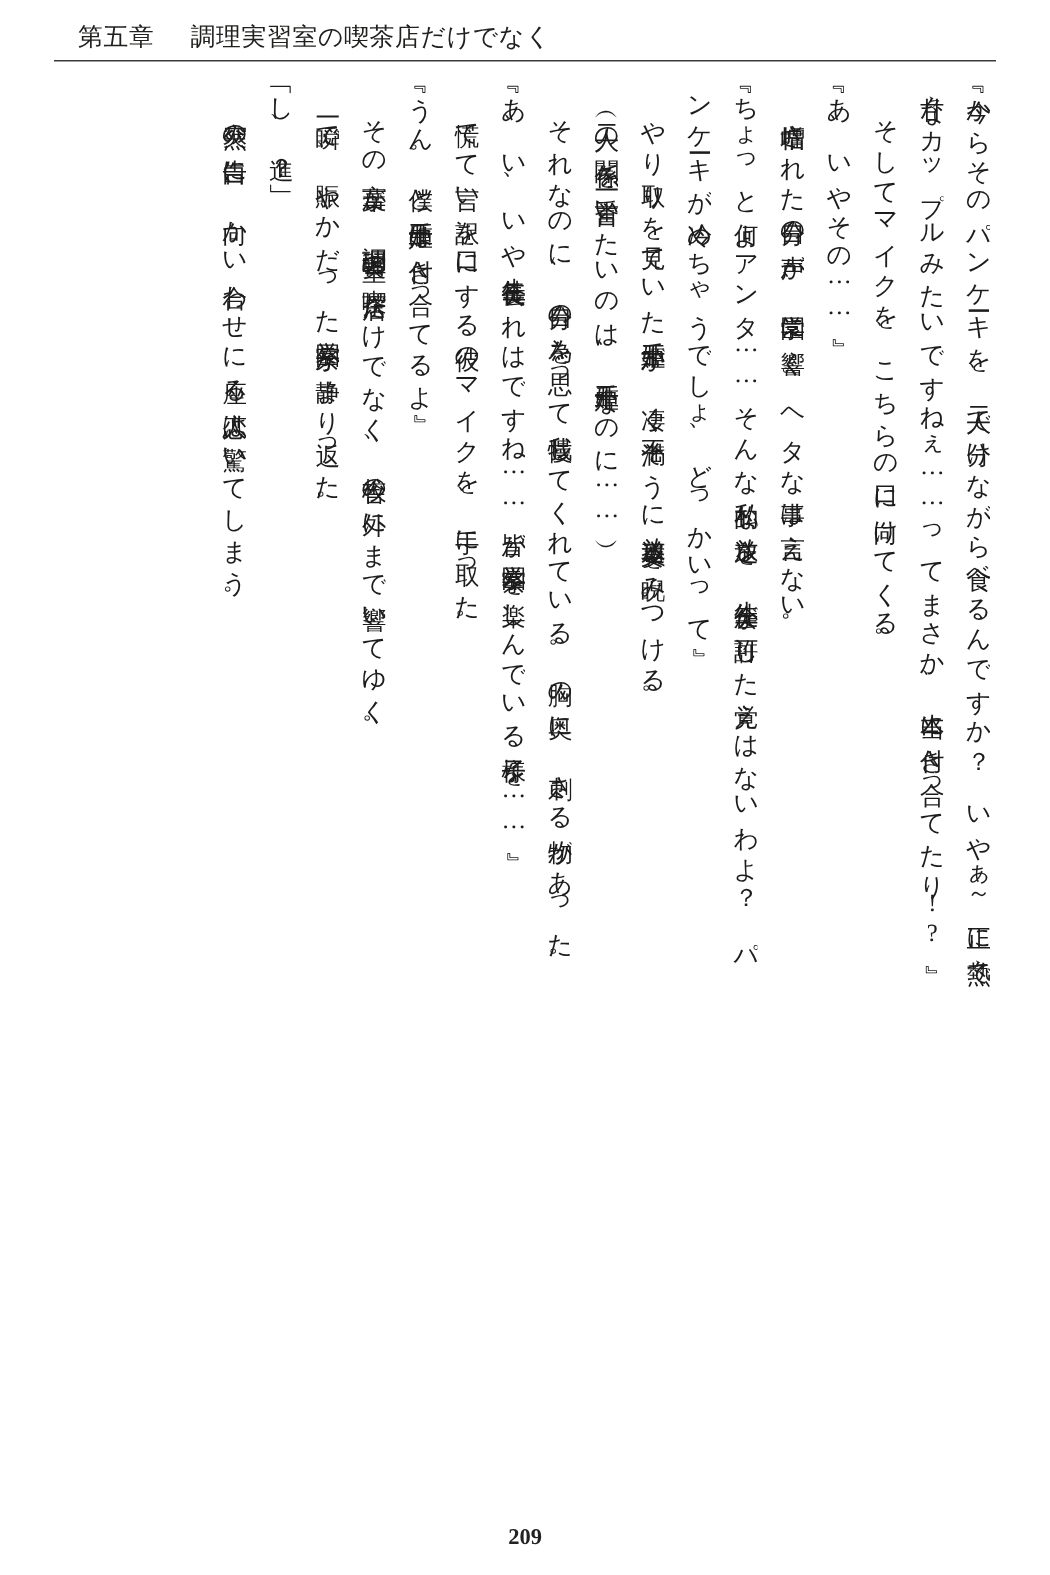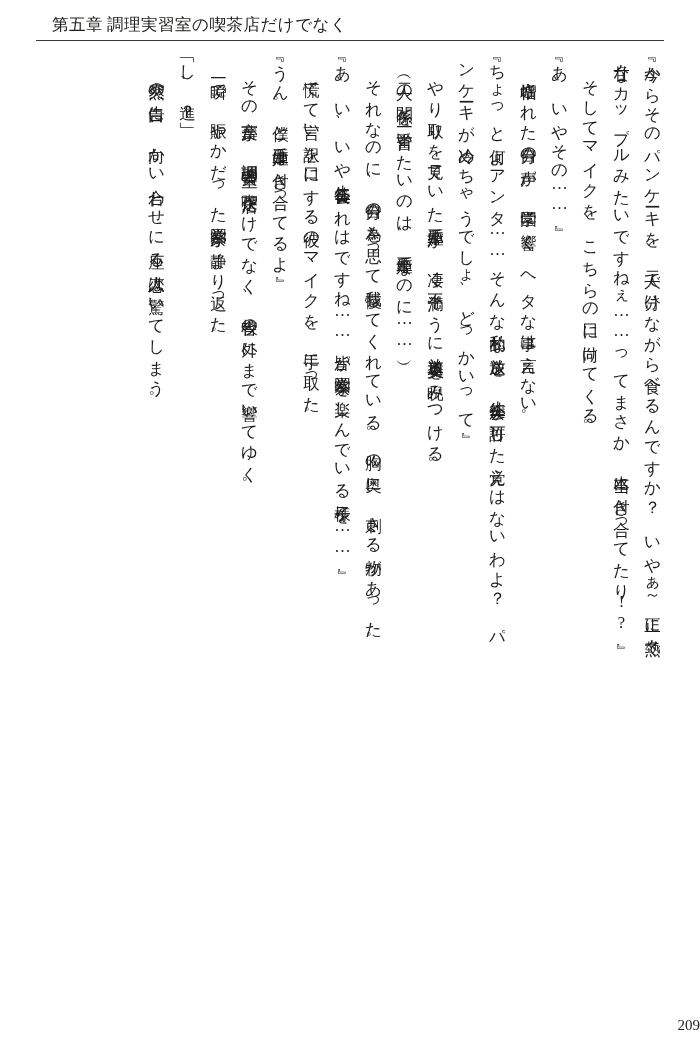--- a/index.html
+++ b/index.html
@@ -33,7 +33,7 @@
     white-space: nowrap;
   }
   .header .chapter-num {
-    margin-right: 4px;
+    margin-right: 24px;
   }
   .rule {
     position: absolute;

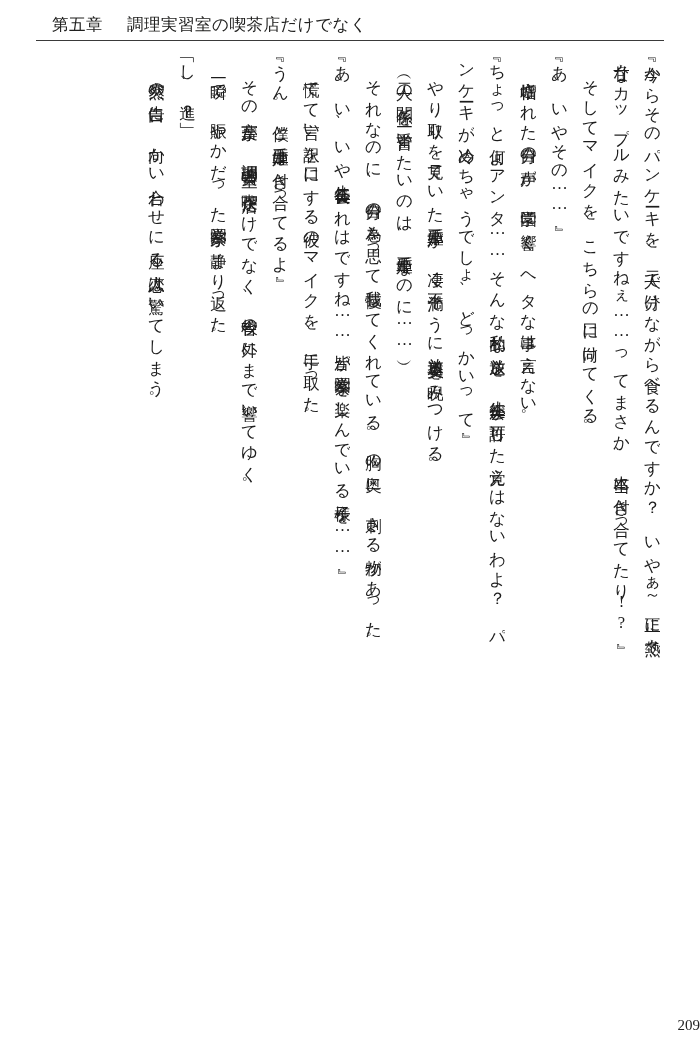--- a/index.html
+++ b/index.html
@@ -76,10 +76,11 @@
     bottom: 16px;
     left: 0;
     right: 0;
-    text-align: right;
+    text-align: center;
     font-size: 15px;
     color: #222;
     font-family: "Liberation Serif", serif;
+    font-weight: bold;
   }
 </style>
 </head>

